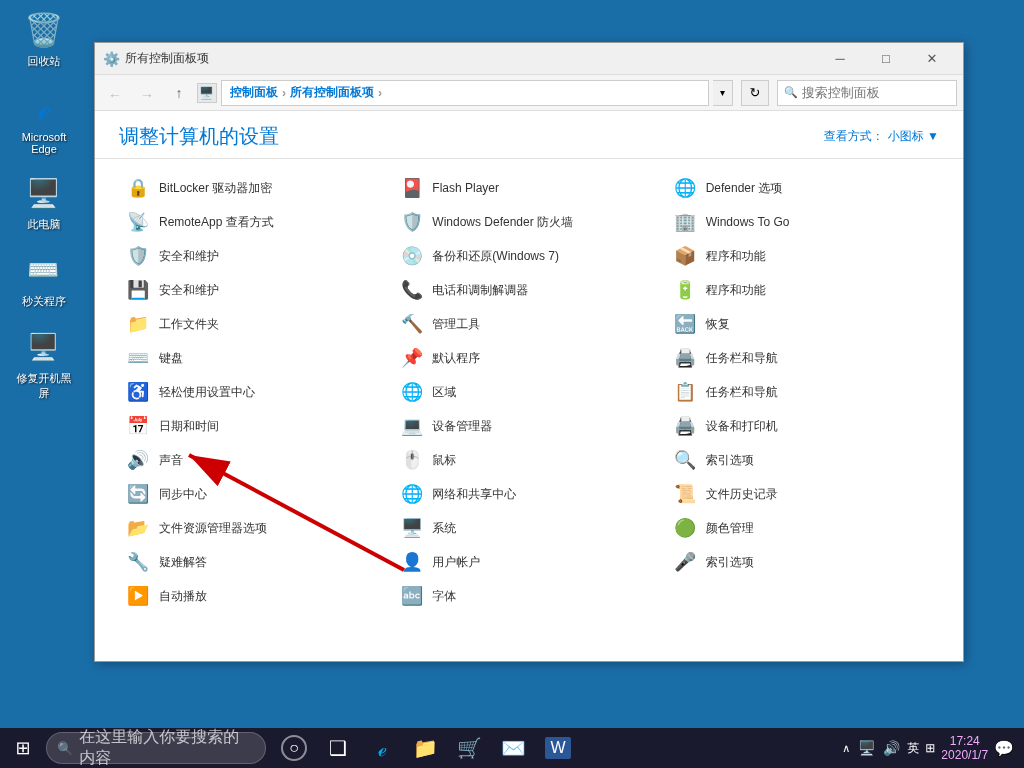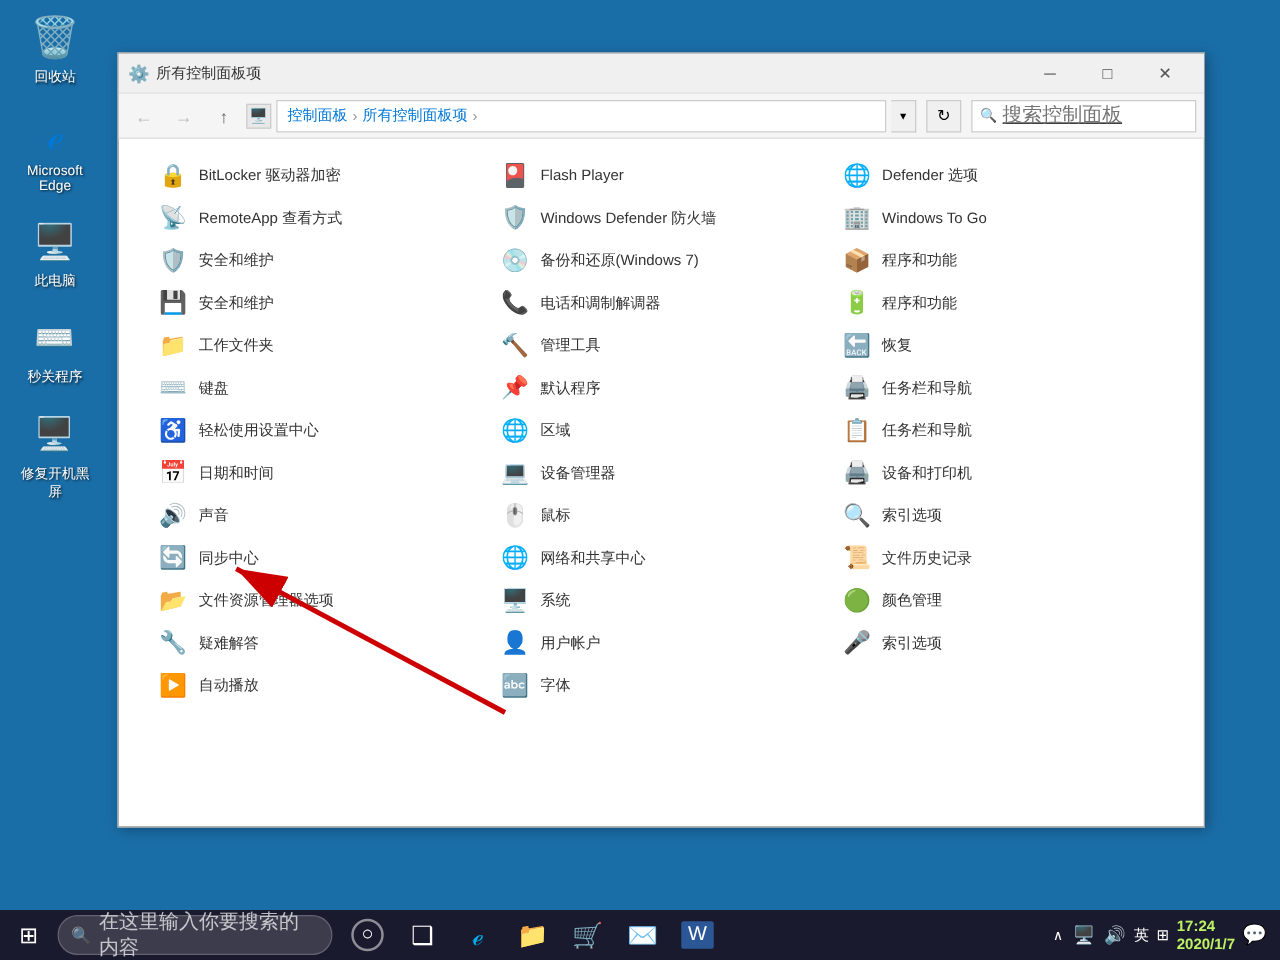--- a/index.html
+++ b/index.html
@@ -133,7 +133,7 @@
       color: #0078d7;
       gap: 4px;
     }
-    .breadcrumb span { color: #333; }
+    .breadcrumb span { color: #333; font-weight: bold; }
     .breadcrumb .sep { color: #999; }
 
     .address-dropdown {

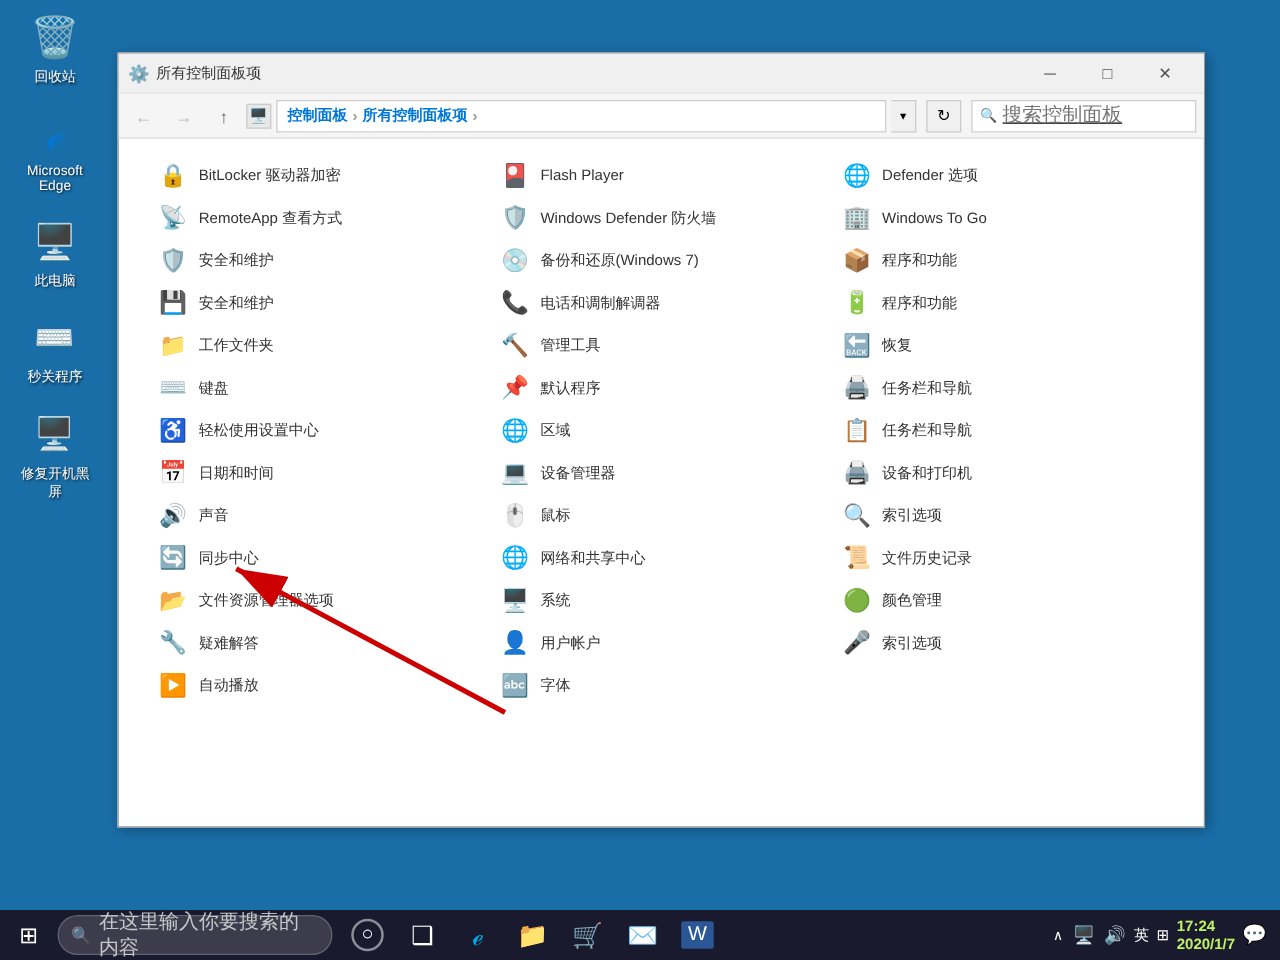--- a/index.html
+++ b/index.html
@@ -174,10 +174,9 @@
     .search-box input {
       border: none;
       outline: none;
-      font-size: 16px;
+      font-size: 13px;
       width: 100%;
       background: transparent;
-      text-decoration: underline;
     }
 
     

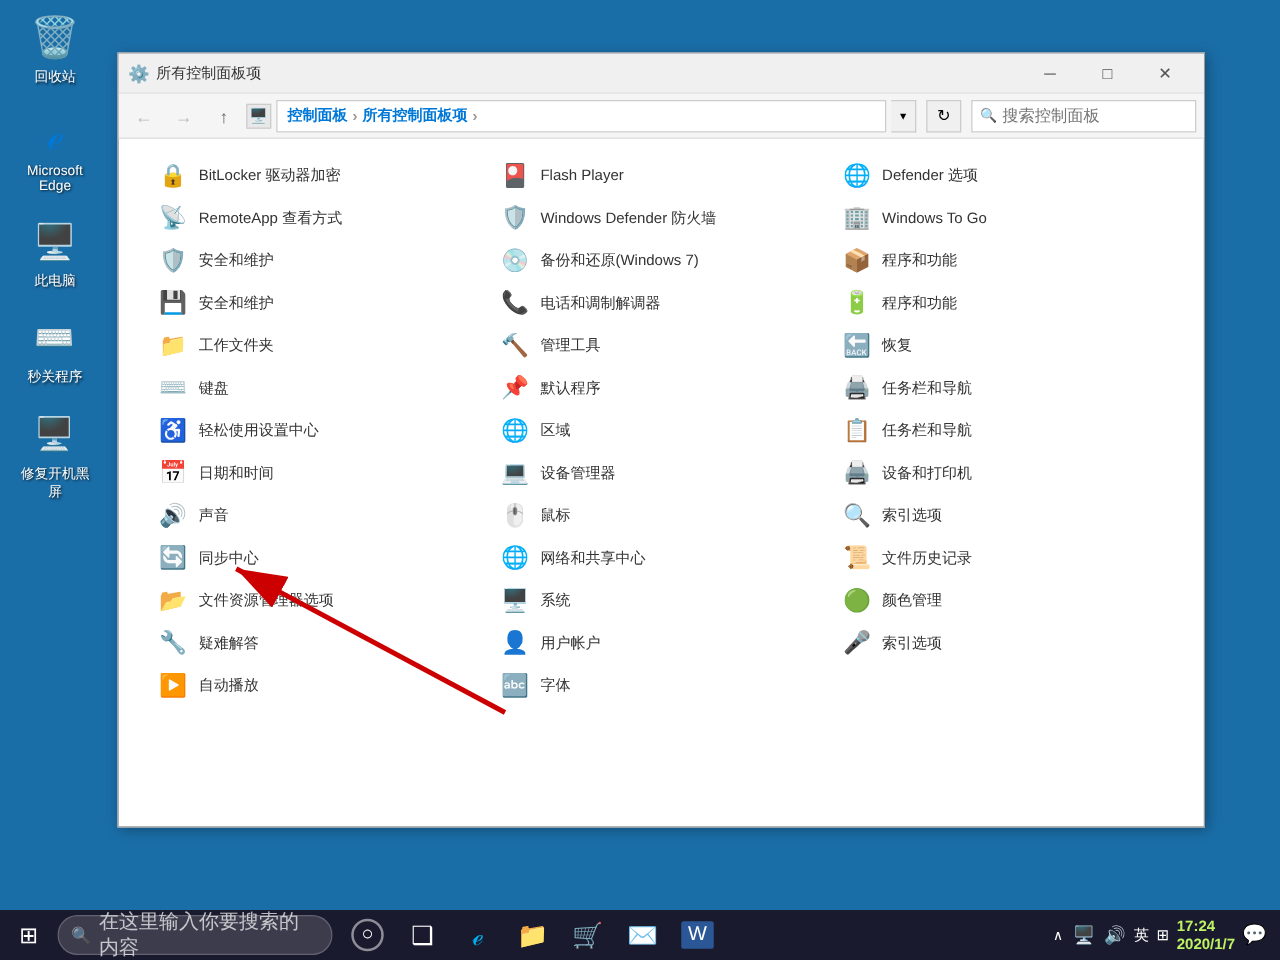--- a/index.html
+++ b/index.html
@@ -393,6 +393,13 @@
       </div>
     </div>
 
+    <div class="content-header">
+      <h1 class="content-title">调整计算机的设置</h1>
+      <div class="view-mode">
+        <span>查看方式：</span>
+        <span>小图标 ▼</span>
+      </div>
+    </div>
 
     <div class="items-container">
       <div class="items-grid" id="items-grid" style="display: flex; grid-template-columns: repeat(3, 1fr); grid-auto-rows: auto; flex-direction: row; gap: 0px;">

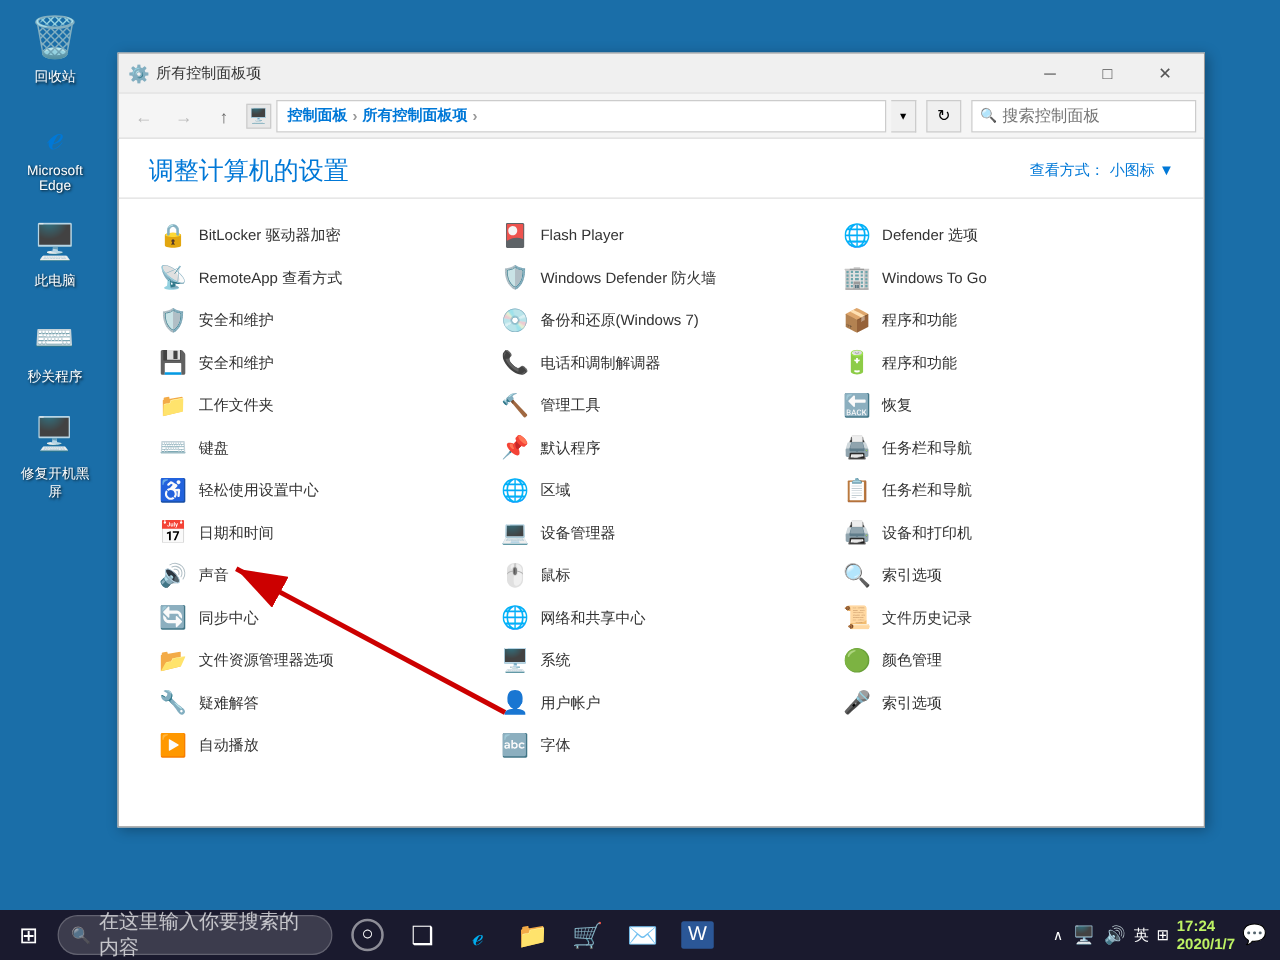--- a/index.html
+++ b/index.html
@@ -298,11 +298,10 @@
       padding-right: 10px;
     }
     .taskbar-clock {
-      color: #bef264;
+      color: #f0abfc;
       font-size: 12px;
-      text-align: left;
-      cursor: pointer;
-      font-weight: bold;
+      text-align: center;
+      cursor: pointer;
     }
     .taskbar-sys-icons {
       display: flex;

